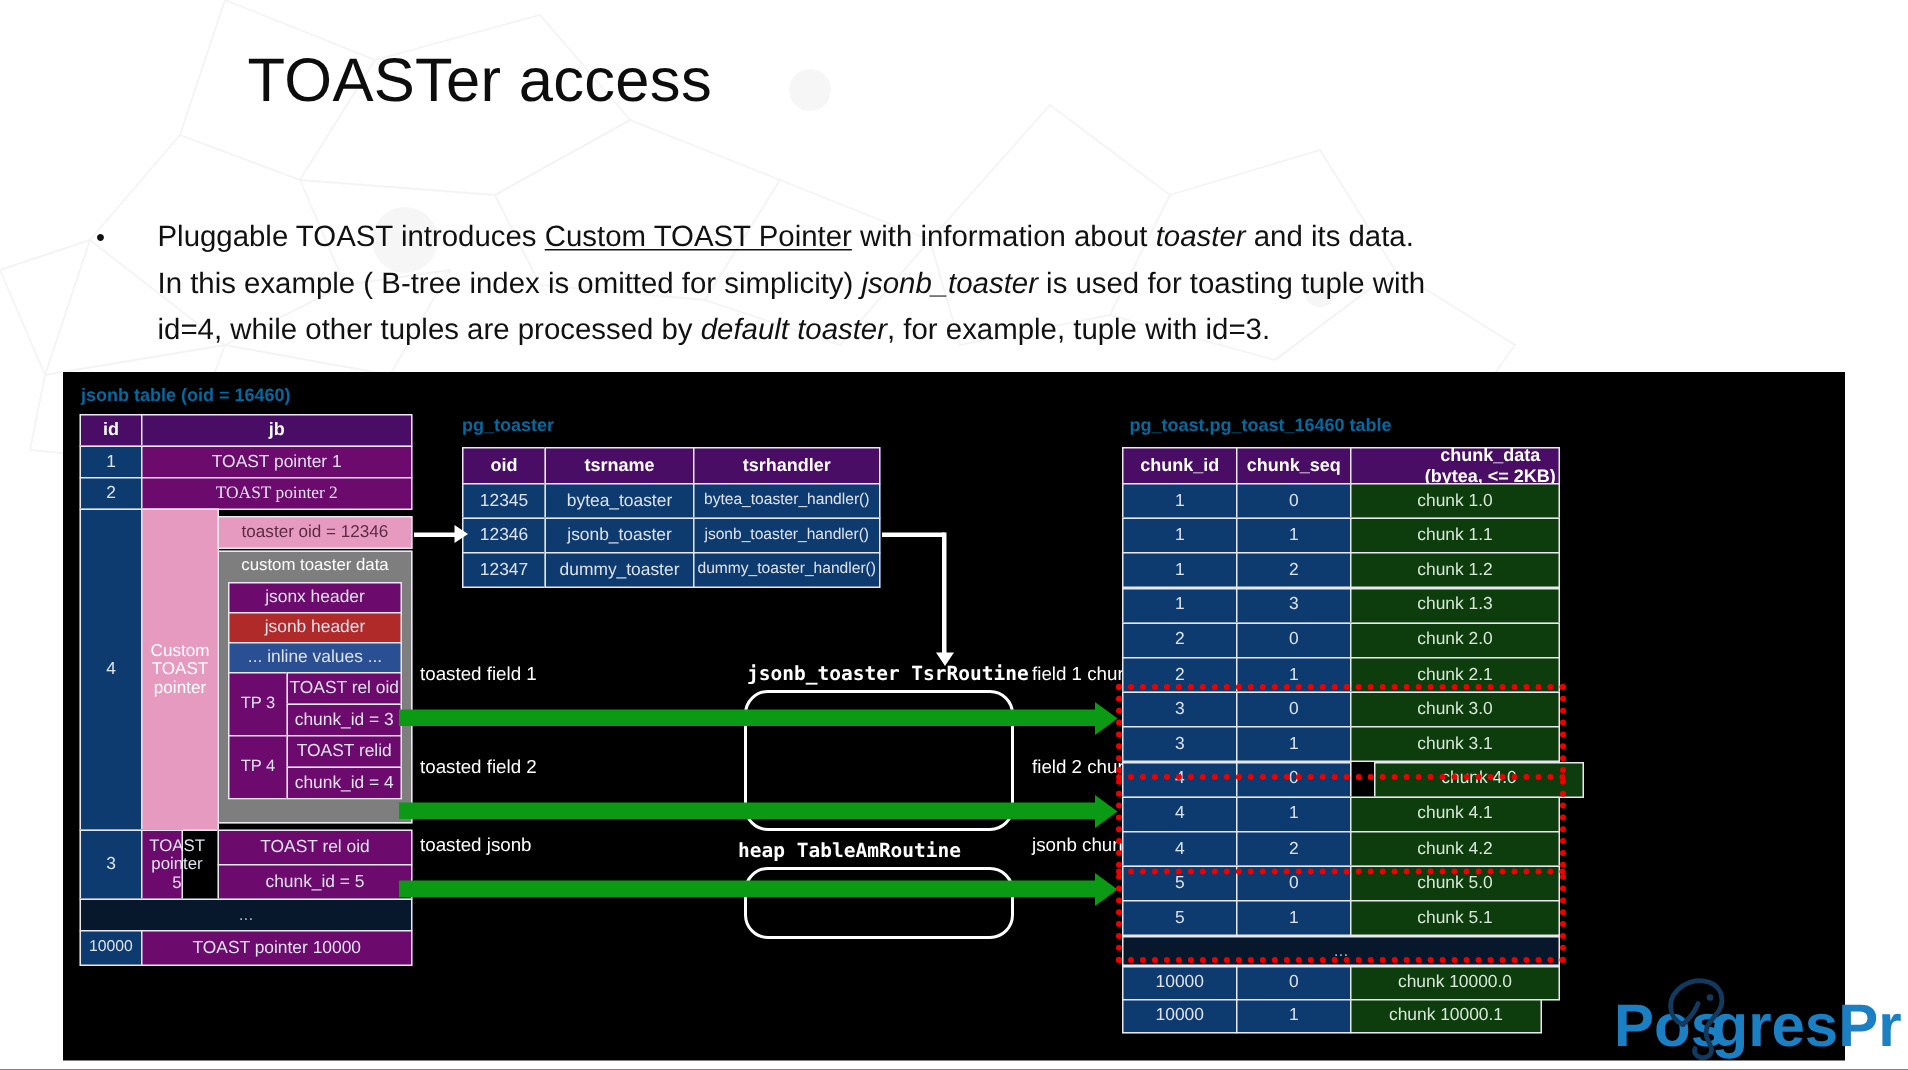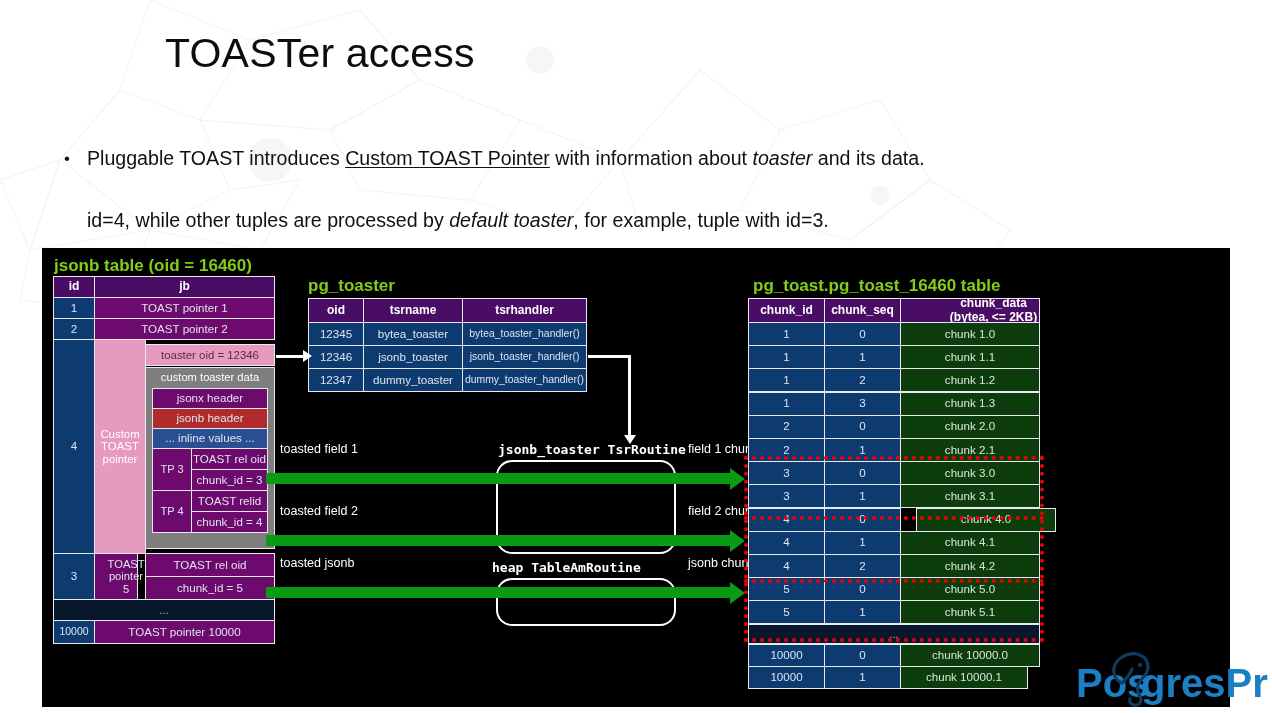--- a/index.html
+++ b/index.html
@@ -28,7 +28,7 @@
   #bullet-block .dot {
     position:absolute; left:4px; top:0px; font-size:17px; line-height:31px;
   }
-  #bullet-block .btext { display:block; margin-left:27px; }
+  #bullet-block .btext { display:block; margin-left:45px; }
   #bullet-block i { font-style:italic; }
   #bullet-block u { text-decoration:underline; text-underline-offset:2px; }
 

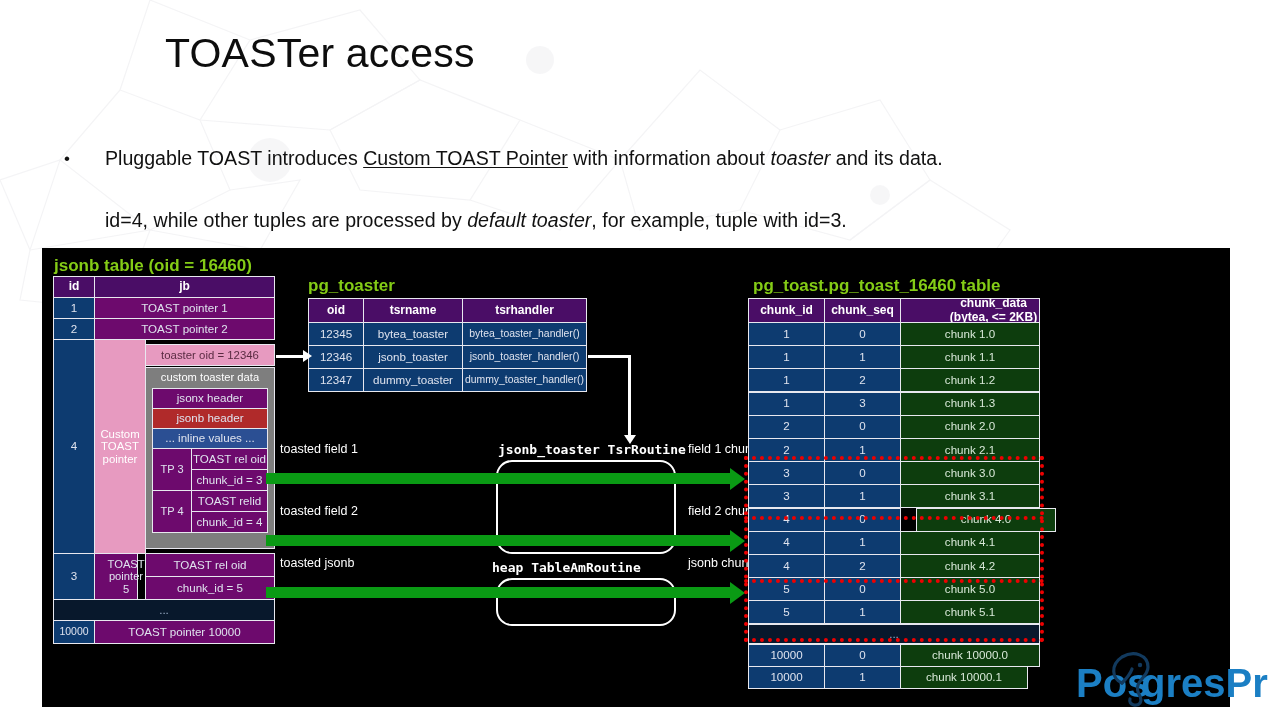--- a/index.html
+++ b/index.html
@@ -139,7 +139,7 @@
   <span class="dot">•</span>
   <span class="btext">
     <span id="bl1"><span>Pluggable TOAST introduces  </span><u>Custom TOAST Pointer</u><span> with information about </span><i>toaster</i><span> and its data.</span></span><br>
-    <br>
+    <span id="bl2"><span>In this example ( B-tree index is omitted for simplicity)  </span><i>jsonb_toaster</i><span> is used for toasting tuple with</span></span><br>
     <span id="bl3"><span>id=4, while other tuples are processed by </span><i>default toaster</i><span>, for example, tuple with id=3.</span></span>
   </span>
 </div>

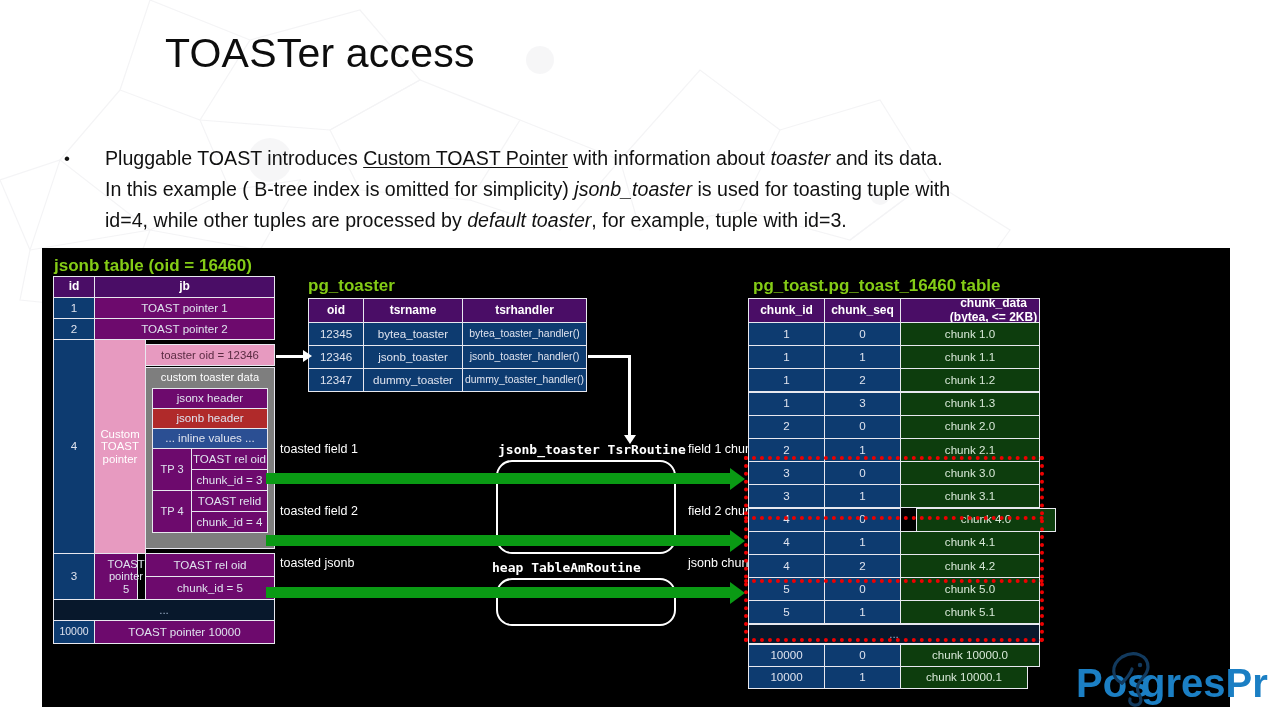--- a/index.html
+++ b/index.html
@@ -39,7 +39,7 @@
   }
 
   .cap {
-    position:absolute; color:#84cc16; font-weight:bold; font-size:17px;
+    position:absolute; color:#0369a1; font-weight:bold; font-size:12px;
     white-space:nowrap;
   }
 

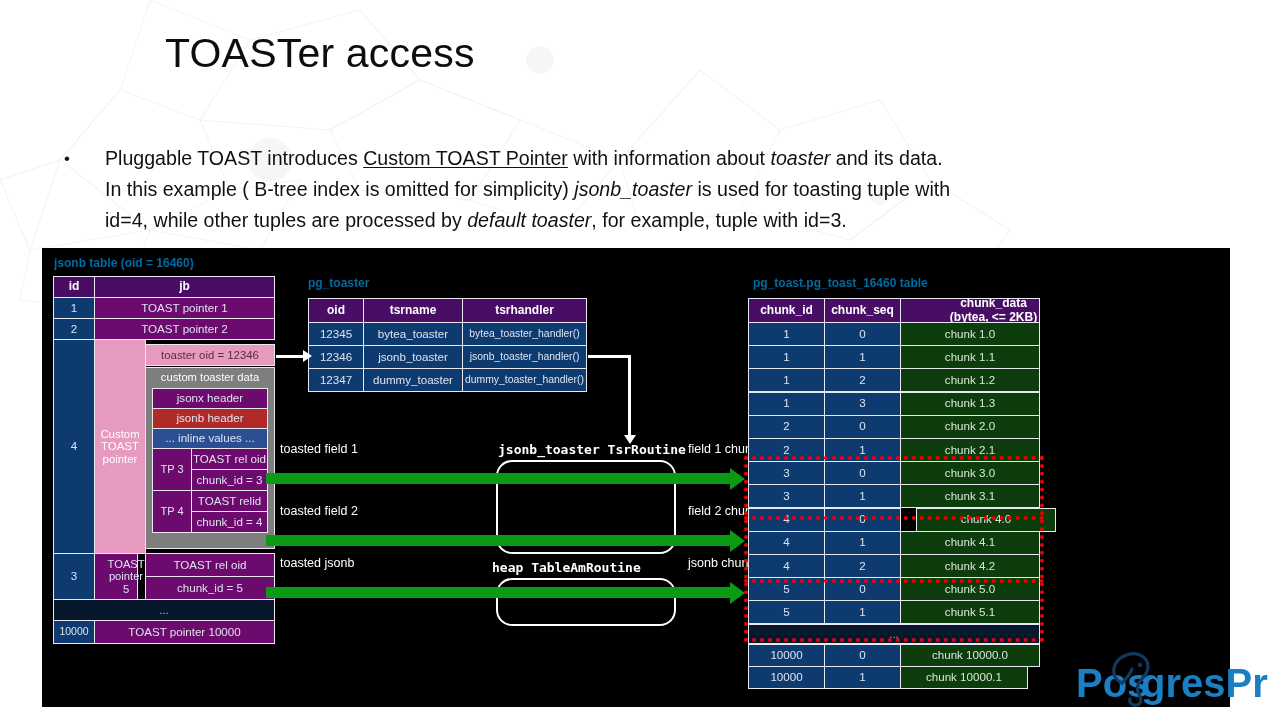--- a/index.html
+++ b/index.html
@@ -155,7 +155,7 @@
   <div class="cell purple" style="left:52px; top:49px; width:181px; height:22px;">TOAST pointer 1</div>
 
   <div class="cell navy" style="left:11px; top:70px; width:42px; height:22px;">2</div>
-  <div class="cell purple" style="left:52px; top:70px; width:181px; height:22px;">TOAST pointer 2</div>
+  <div class="cell purple" style="left:52px; top:70px; width:181px; height:22px;font-family:Liberation Serif, serif;">TOAST pointer 2</div>
 
   <div class="cell navy" style="left:11px; top:91px; width:42px; height:215px;">4</div>
   <div class="cell pinkcol" style="left:52px; top:91px; width:52px; height:215px; font-size:11.4px;">Custom TOAST pointer</div>

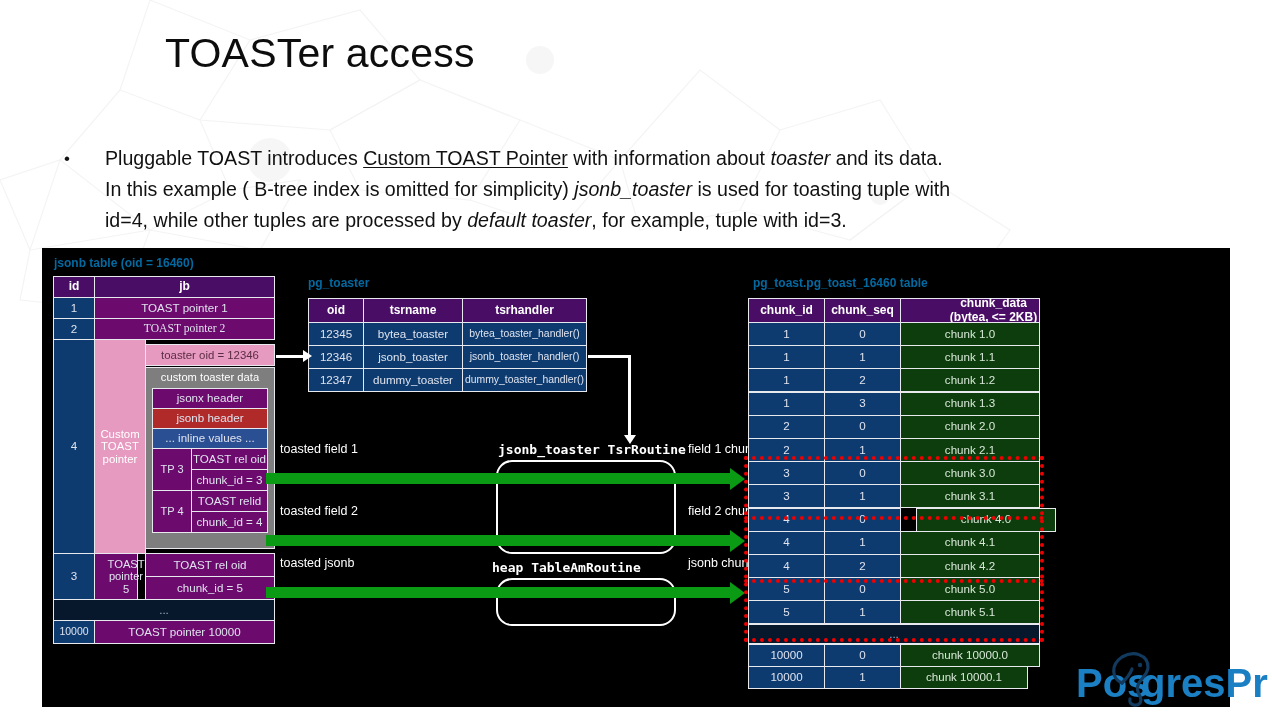--- a/index.html
+++ b/index.html
@@ -177,7 +177,7 @@
   <div class="cell purple" style="left:149px; top:263px; width:77px; height:22px;">chunk_id = 4</div>
 
   <div class="cell navy" style="left:11px; top:305px; width:42px; height:47px;">3</div>
-  <div class="cell purple" style="left:52px; top:305px; width:44px; height:47px; font-size:11.2px;padding-left:20px;">TOAST pointer 5</div>
+  <div class="cell purple" style="left:52px; top:305px; width:28px; height:47px; font-size:11.2px;padding-left:20px;">TOAST pointer 5</div>
   <div class="cell purple" style="left:103px; top:305px; width:130px; height:24px;">TOAST rel oid</div>
   <div class="cell purple" style="left:103px; top:328px; width:130px; height:24px;">chunk_id = 5</div>
 

